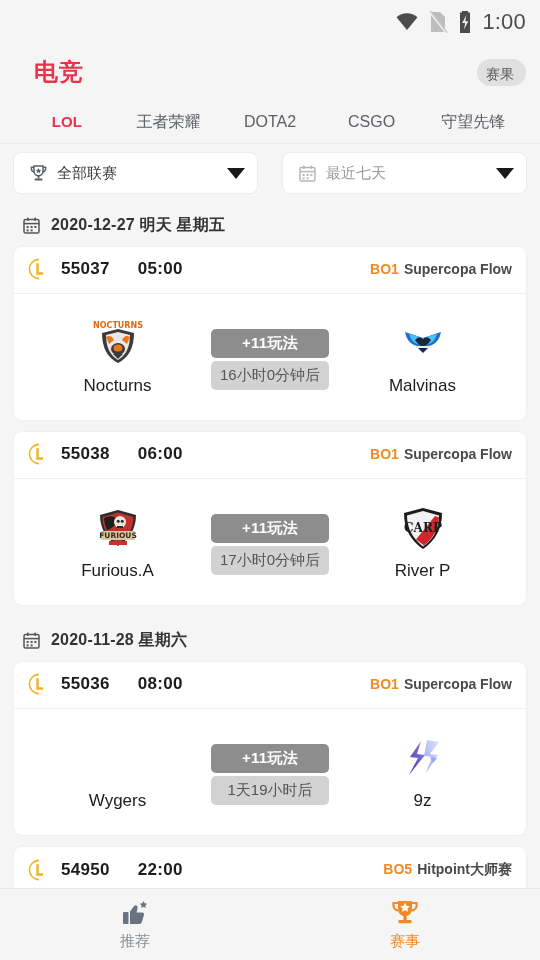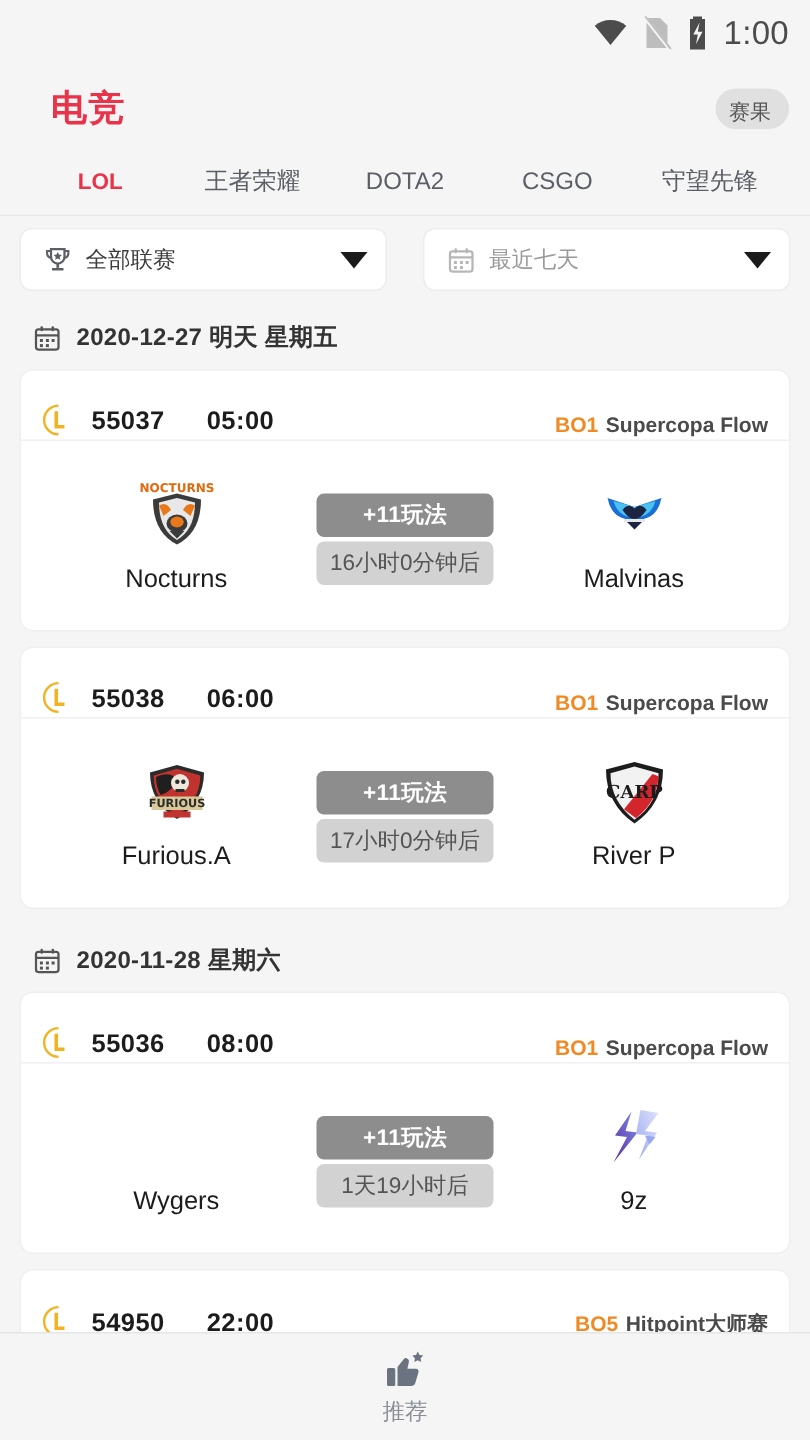--- a/index.html
+++ b/index.html
@@ -45,6 +45,7 @@
     display: flex; align-items: center;
     background: #f5f5f5; padding: 0 16px;
     border-bottom: 1px solid #eaeaea;
+    justify-content: flex-end;
   }
   .tab {
     flex: 1 1 0; text-align: center;

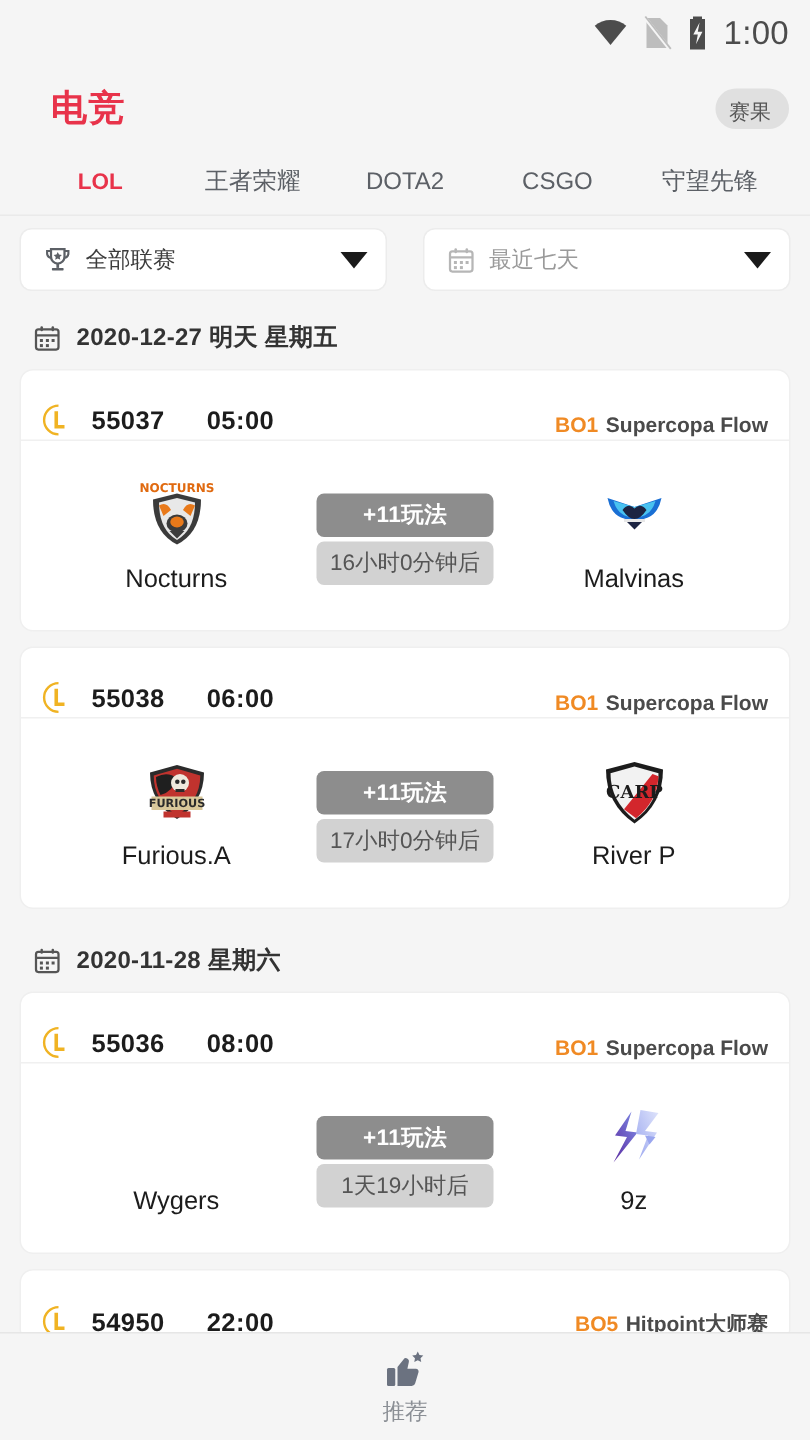--- a/index.html
+++ b/index.html
@@ -92,7 +92,7 @@
     box-shadow: 0 0 0 1px #efefef;
   }
   .card-head {
-    height: 47px; display: flex; align-items: flex-end;
+    height: 47px; display: flex; align-items: center;
     padding: 0 14px 2px 14px;
     border-bottom: 1px solid #f0f0f0;
   }

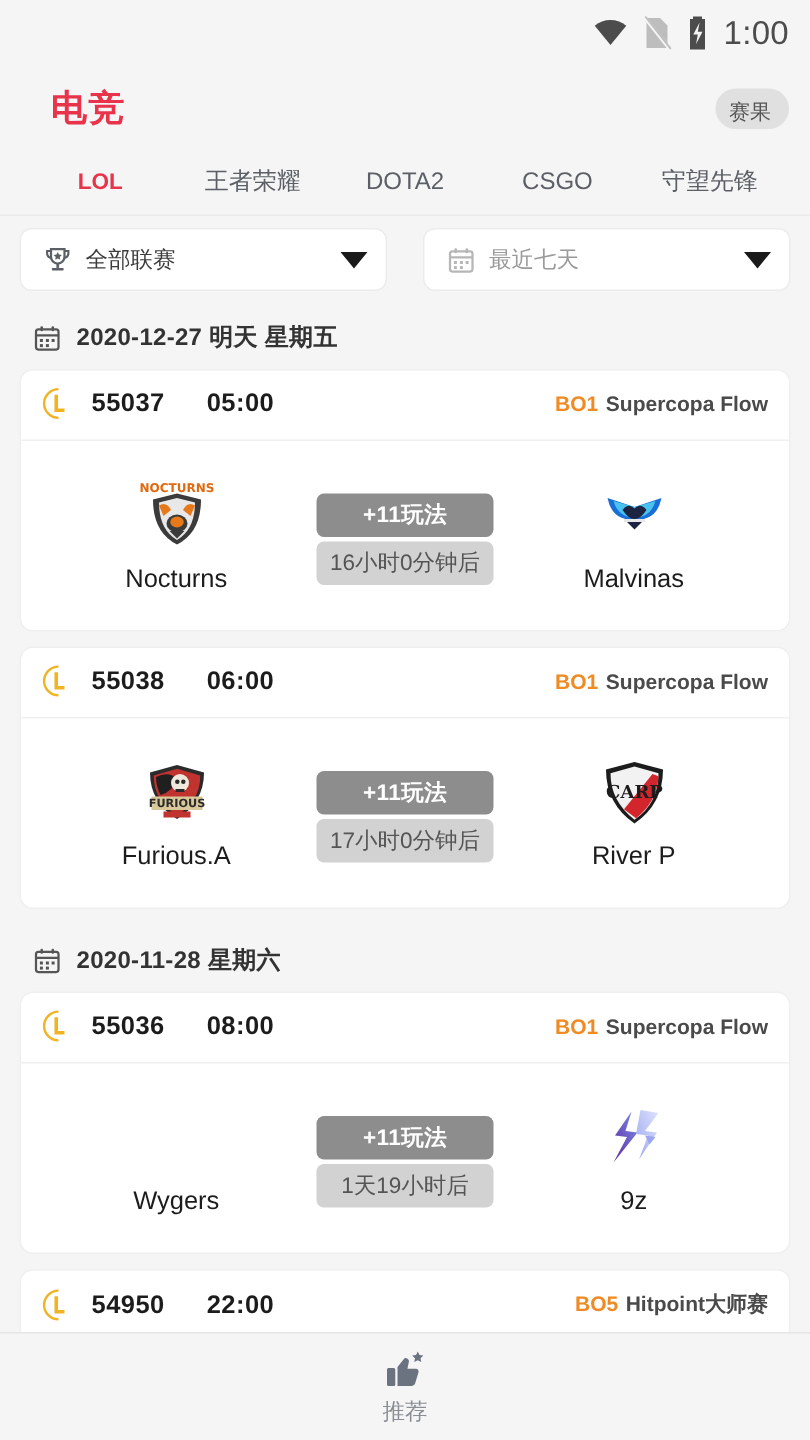--- a/index.html
+++ b/index.html
@@ -416,6 +416,17 @@
       </svg>
       <span class="nlabel">推荐</span>
     </div>
+    <div class="navitem active">
+      <svg class="nicon" viewBox="0 0 30 30">
+        <path d="M8 3 h14 v8.2 a7 7 0 0 1 -14 0 Z" fill="#f08a24"></path>
+        <path d="M8 5 H3.4 v2.4 a5.4 5.4 0 0 0 4.8 5.2" fill="none" stroke="#f08a24" stroke-width="2.1"></path>
+        <path d="M22 5 h4.6 v2.4 a5.4 5.4 0 0 1 -4.8 5.2" fill="none" stroke="#f08a24" stroke-width="2.1"></path>
+        <path d="M15 4.8 l1.5 3 3.3 .45 -2.4 2.3 .6 3.3 -3 -1.6 -3 1.6 .6-3.3 -2.4-2.3 3.3-.45 Z" fill="#fff"></path>
+        <rect x="13.4" y="17.6" width="3.2" height="4.6" fill="#f08a24"></rect>
+        <rect x="8.4" y="22" width="13.2" height="3.2" rx="1" fill="#f08a24"></rect>
+      </svg>
+      <span class="nlabel">赛事</span>
+    </div>
   </div>
 
 </div>

